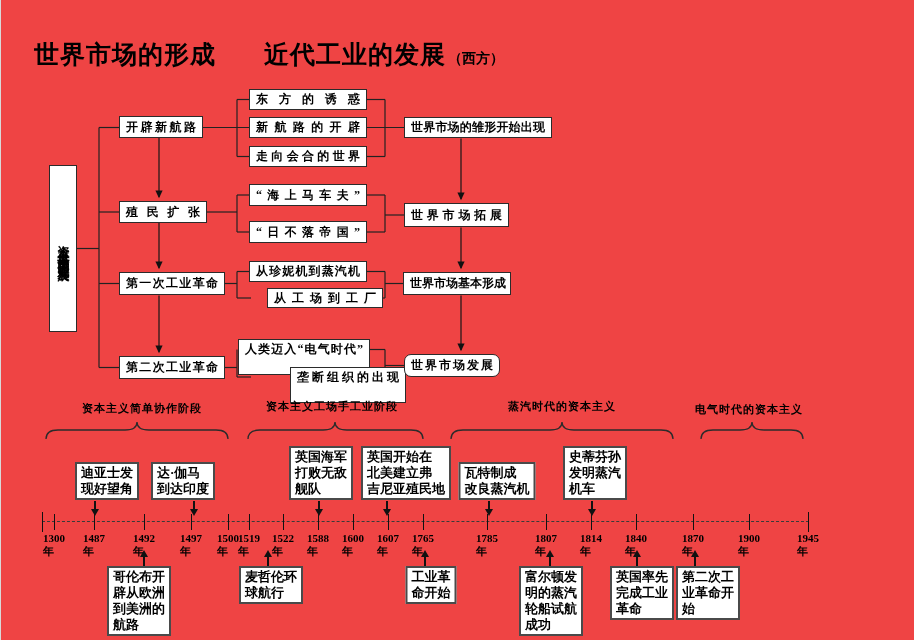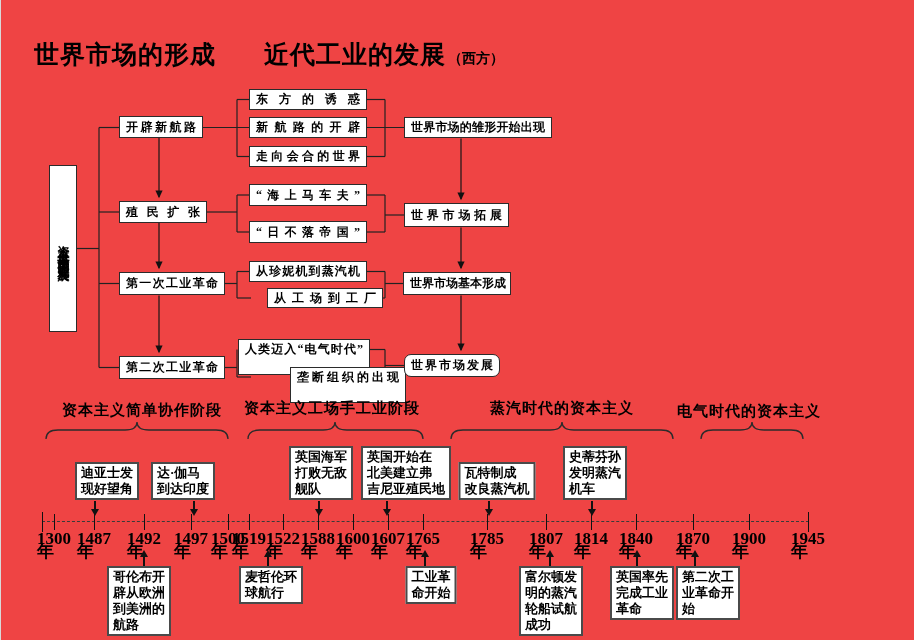--- a/index.html
+++ b/index.html
@@ -27,7 +27,7 @@
     text-align:center;text-align-last:auto;line-height:1.1;
   }
   
-  .stage{position:absolute;transform:translateX(-50%);font-size:15px;font-weight:bold;
+  .stage{position:absolute;transform:translateX(-50%);font-size:11px;font-weight:bold;
     letter-spacing:1px;white-space:nowrap;}
   
   .tl-line{position:absolute;left:41px;top:521px;width:767px;border-top:1.4px dashed #3a3a3a;}

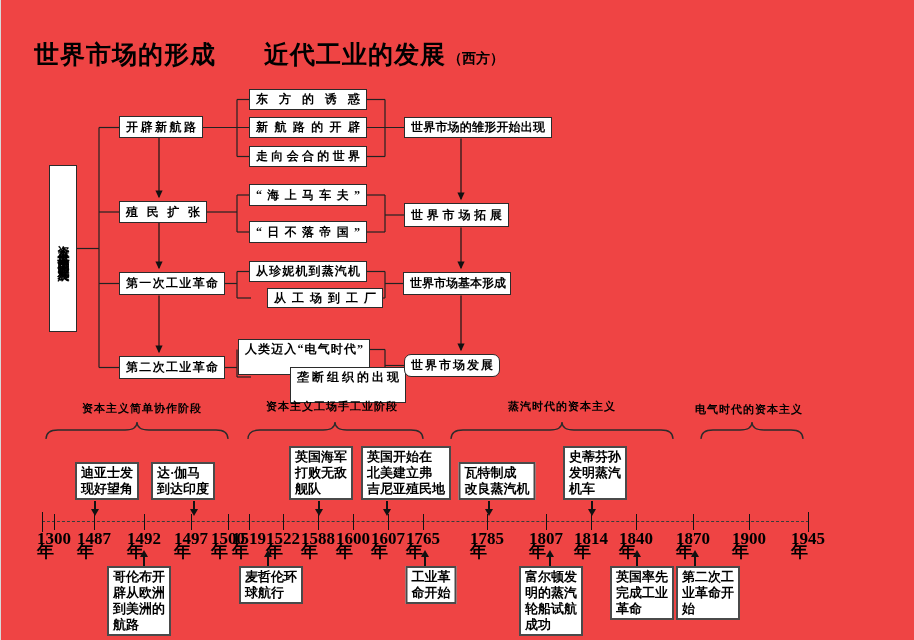--- a/index.html
+++ b/index.html
@@ -33,7 +33,7 @@
   .tl-line{position:absolute;left:41px;top:521px;width:767px;border-top:1.4px dashed #3a3a3a;}
   .tick{position:absolute;top:514px;width:1.4px;height:16px;background:#111;}
   .tick.tall{top:512px;height:20px;}
-  .yr{position:absolute;top:532px;transform:translateX(-50%);font-size:17px;font-weight:bold;
+  .yr{position:absolute;top:532px;transform:translateX(-50%);font-size:11px;font-weight:bold;
     line-height:13px;text-align:left;white-space:nowrap;}
   .ev{position:absolute;transform:translateX(-50%);border:2px solid #4a4a4a;background:#fff;
     padding:1px 4px;font-size:13px;font-weight:bold;line-height:16px;white-space:nowrap;text-align:left;}

